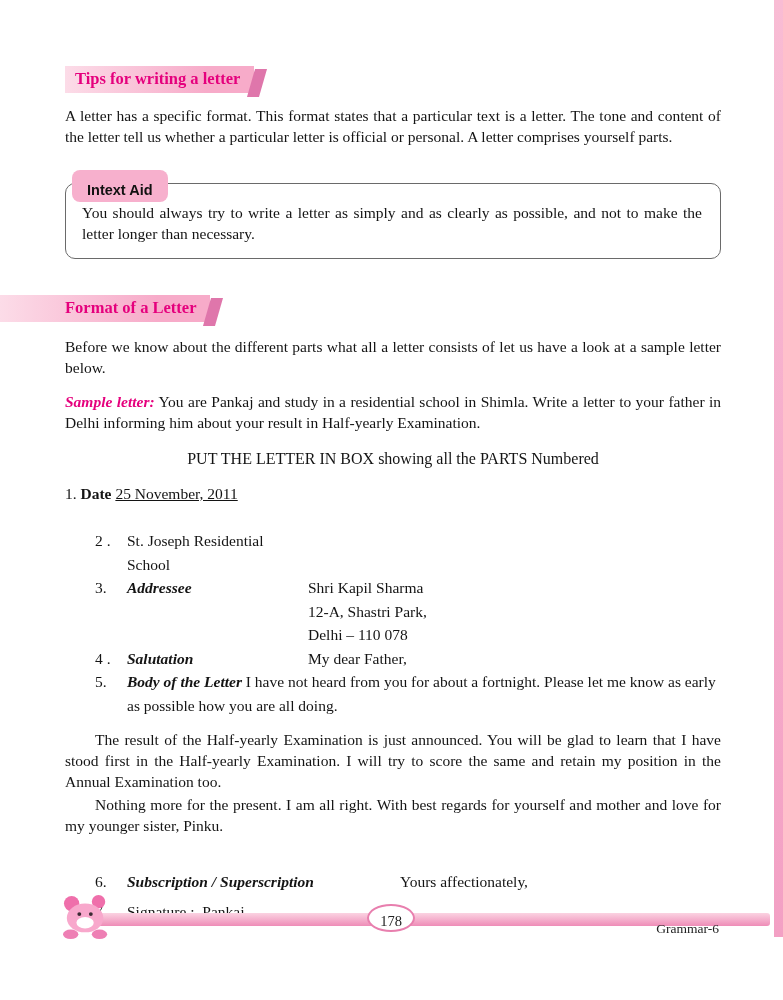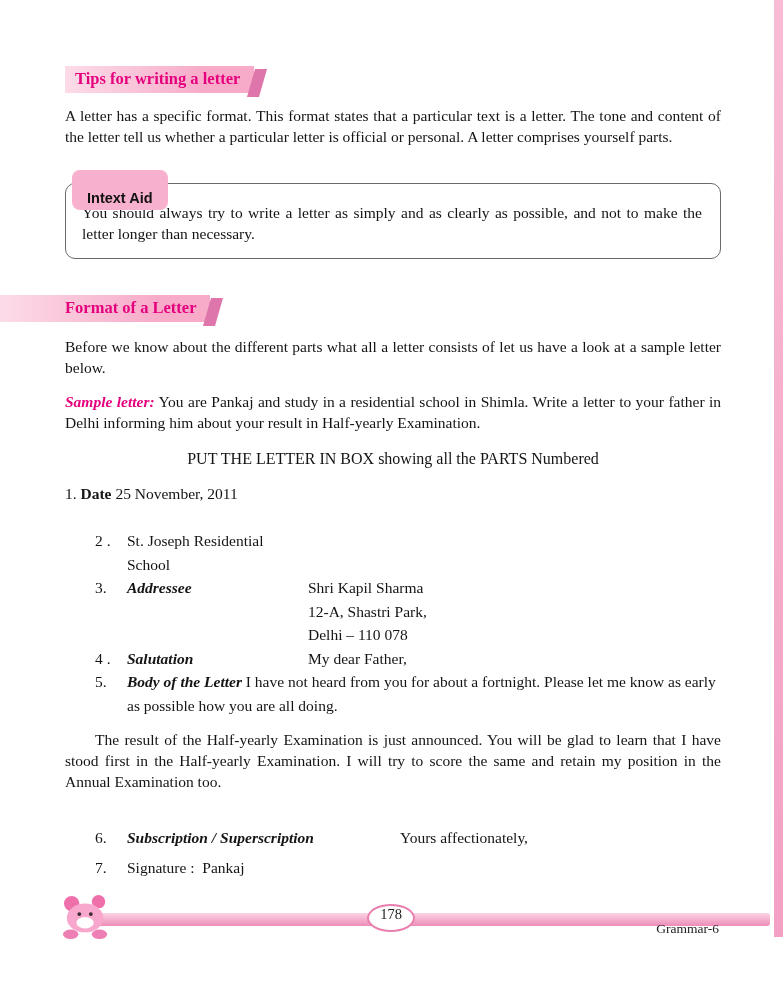--- a/index.html
+++ b/index.html
@@ -47,7 +47,7 @@
   .intext-pill {
     position: absolute; top: -14px; left: 6px;
     background: #f7b0cd; border-radius: 8px;
-    padding: 20px 15px 4px;
+    padding: 12px 15px 4px;
     font-family: "Liberation Sans", sans-serif;
     font-weight: bold; font-size: 14.5px; color: #111;
   }

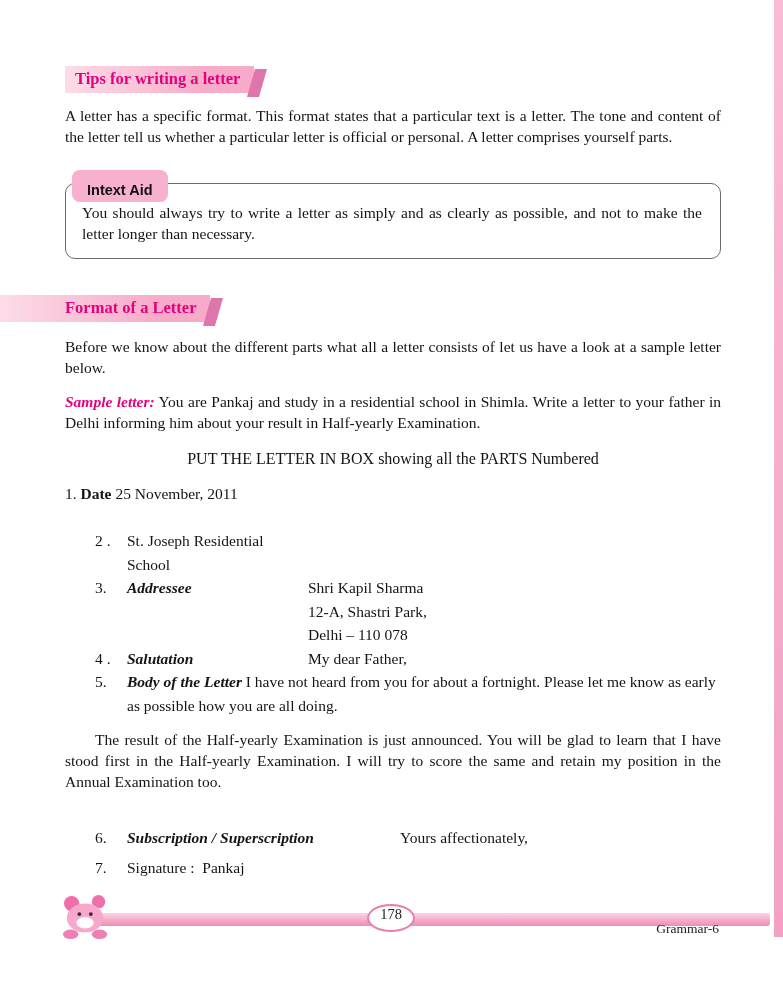--- a/index.html
+++ b/index.html
@@ -60,7 +60,7 @@
 
   .date-line { margin-top: 16px; font-size: 15.5px; }
   .date-label { font-weight: bold; }
-  .underline { }
+  .underline { text-decoration: underline; }
 
   
   .parts { margin-top: 26px; margin-left: 30px; font-size: 15.5px; }

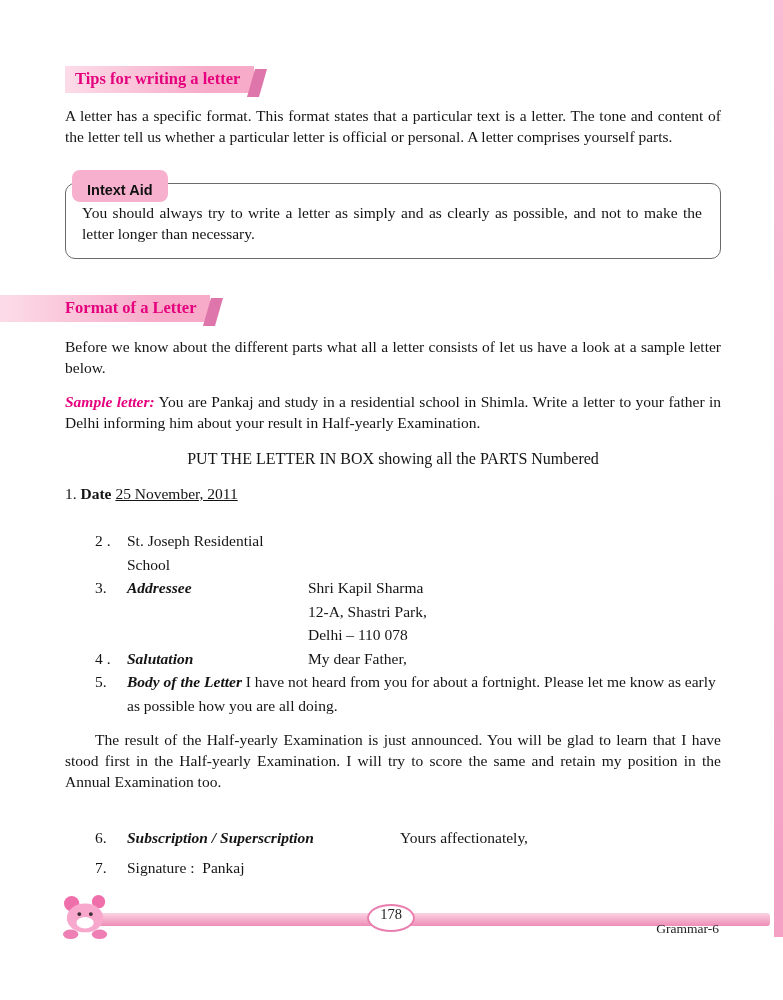--- a/index.html
+++ b/index.html
@@ -177,6 +177,7 @@
     </div>
 
     <p class="body-text result-para">The result of the Half-yearly Examination is just announced. You will be glad to learn that I have stood first in the Half-yearly Examination. I will try to score the same and retain my position in the Annual Examination too.</p>
+    <p class="body-text closing-para">Nothing more for the present. I am all right. With best regards for yourself and mother and love for my younger sister, Pinku.</p>
 
     <div class="sub-row">
       <span>6.</span>

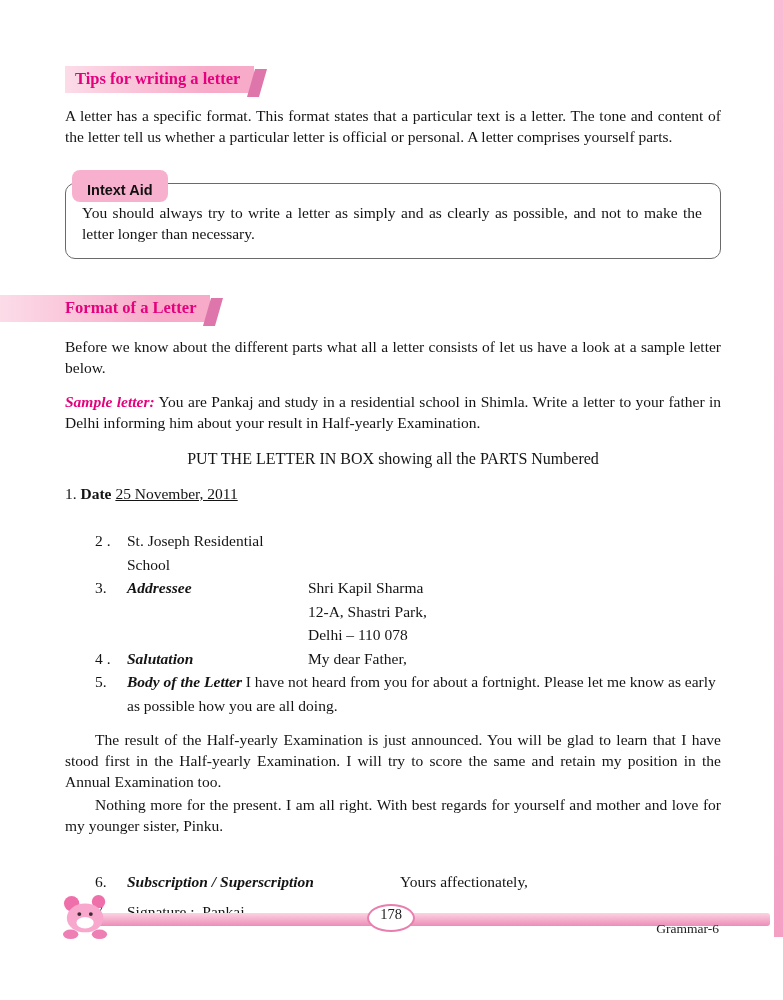--- a/index.html
+++ b/index.html
@@ -86,7 +86,7 @@
   .page-oval {
     position: absolute; top: 904px; left: 367px; width: 48px; height: 28px;
     background: #fff; border: 2px solid #e87fae; border-radius: 50%;
-    display: flex; align-items: flex-start; justify-content: center;
+    display: flex; align-items: flex-end; justify-content: center;
     font-size: 14.5px; color: #222; z-index: 2;
   }
   .book-label {

